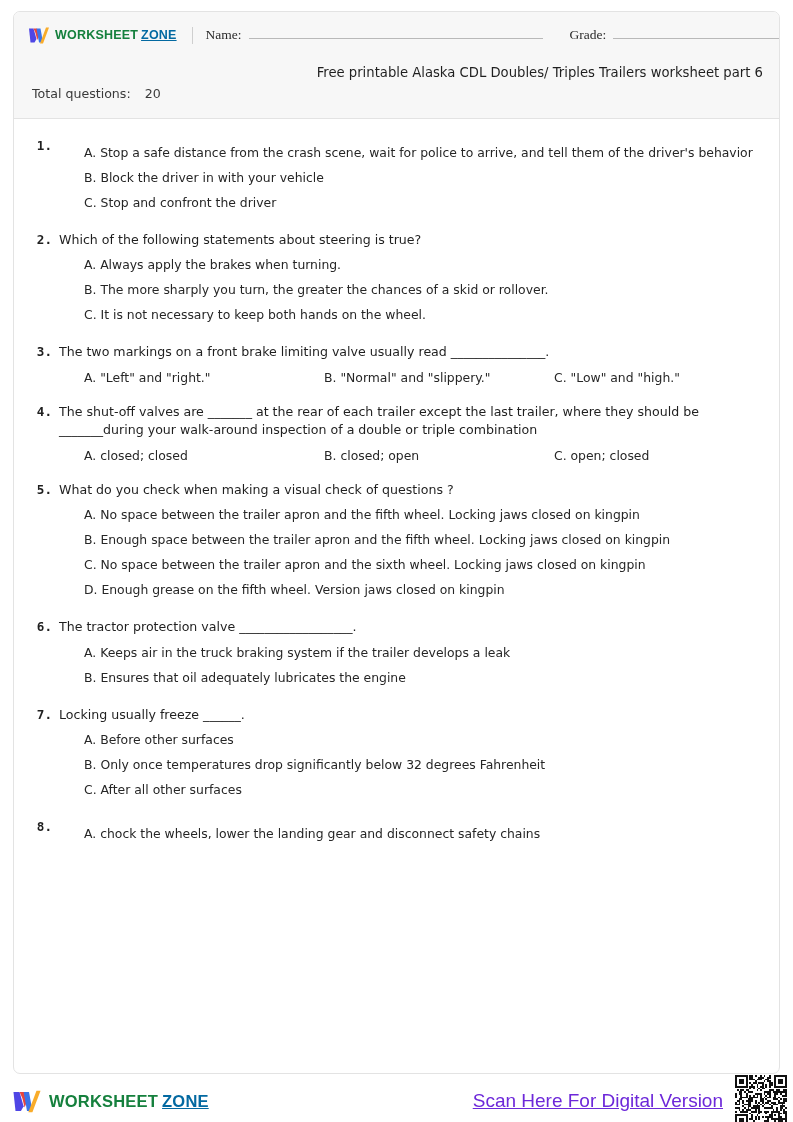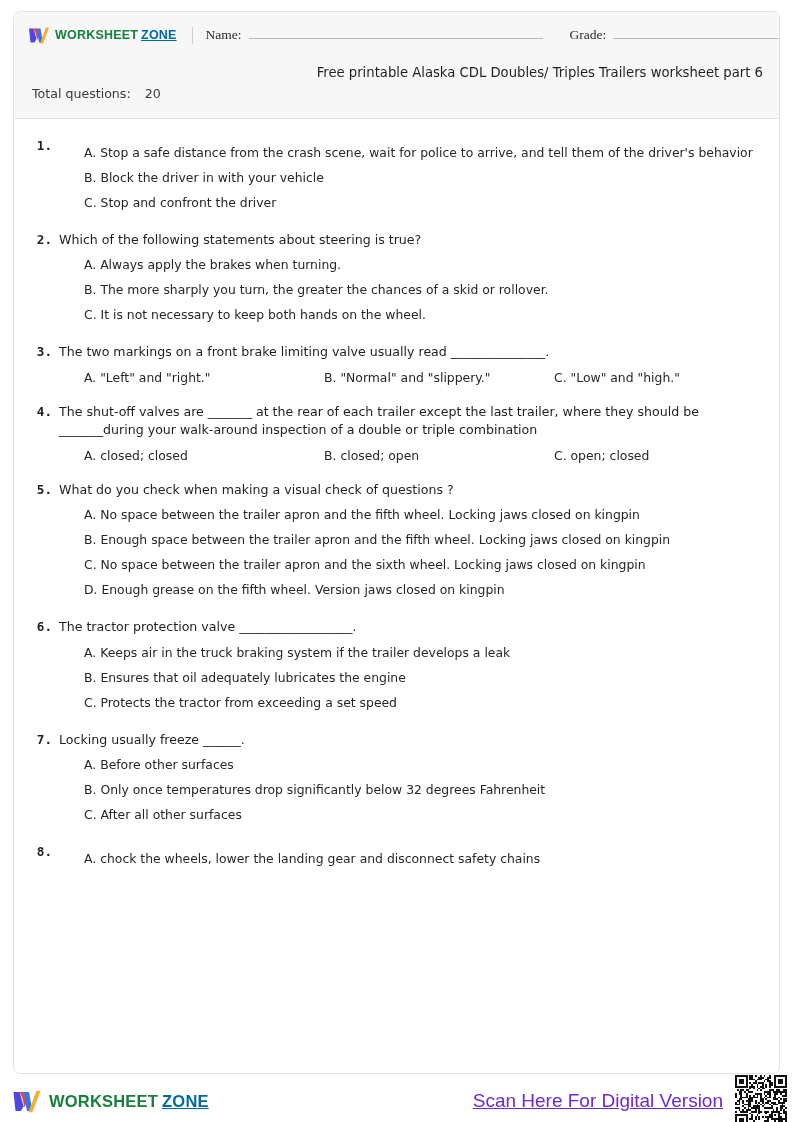--- a/index.html
+++ b/index.html
@@ -318,7 +318,6 @@
             <div class="options">
               <div class="option">A. Keeps air in the truck braking system if the trailer develops a leak</div>
               <div class="option">B. Ensures that oil adequately lubricates the engine</div>
-              <div class="option">C. Protects the tractor from exceeding a set speed</div>
             </div>
           </div>
         </div>

